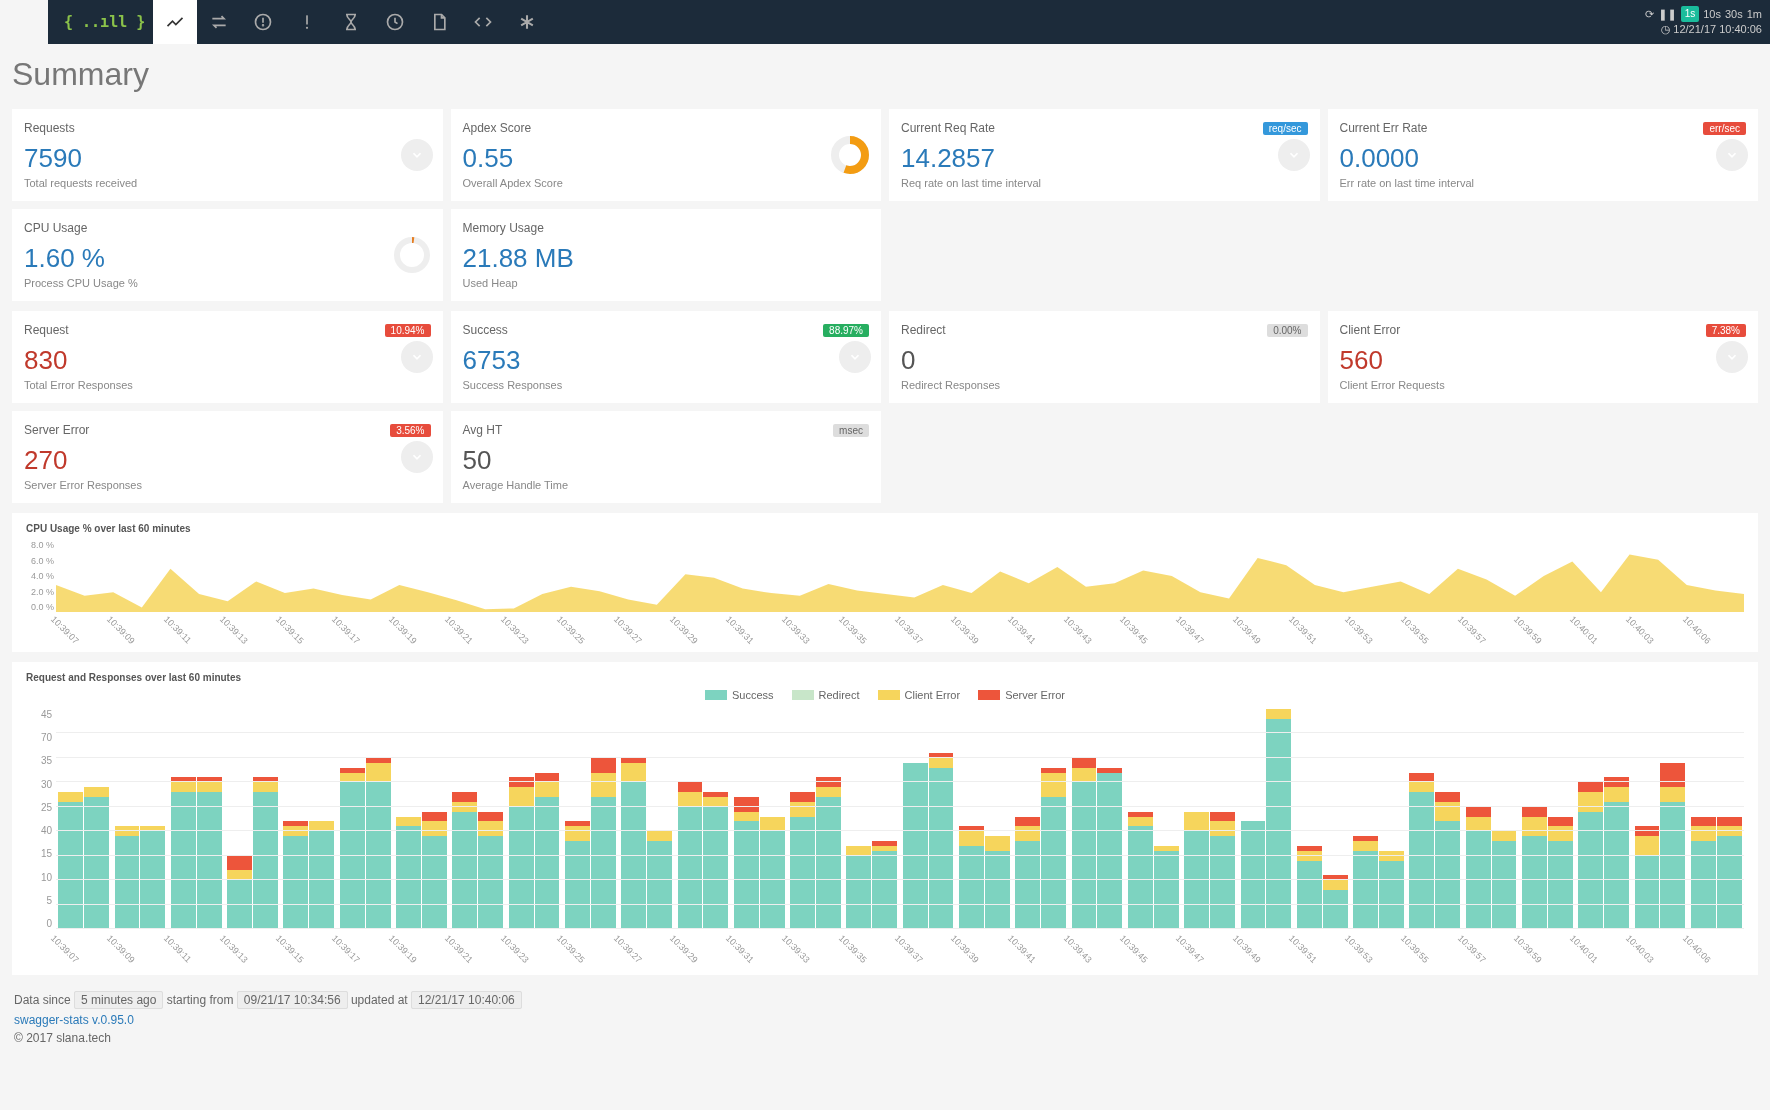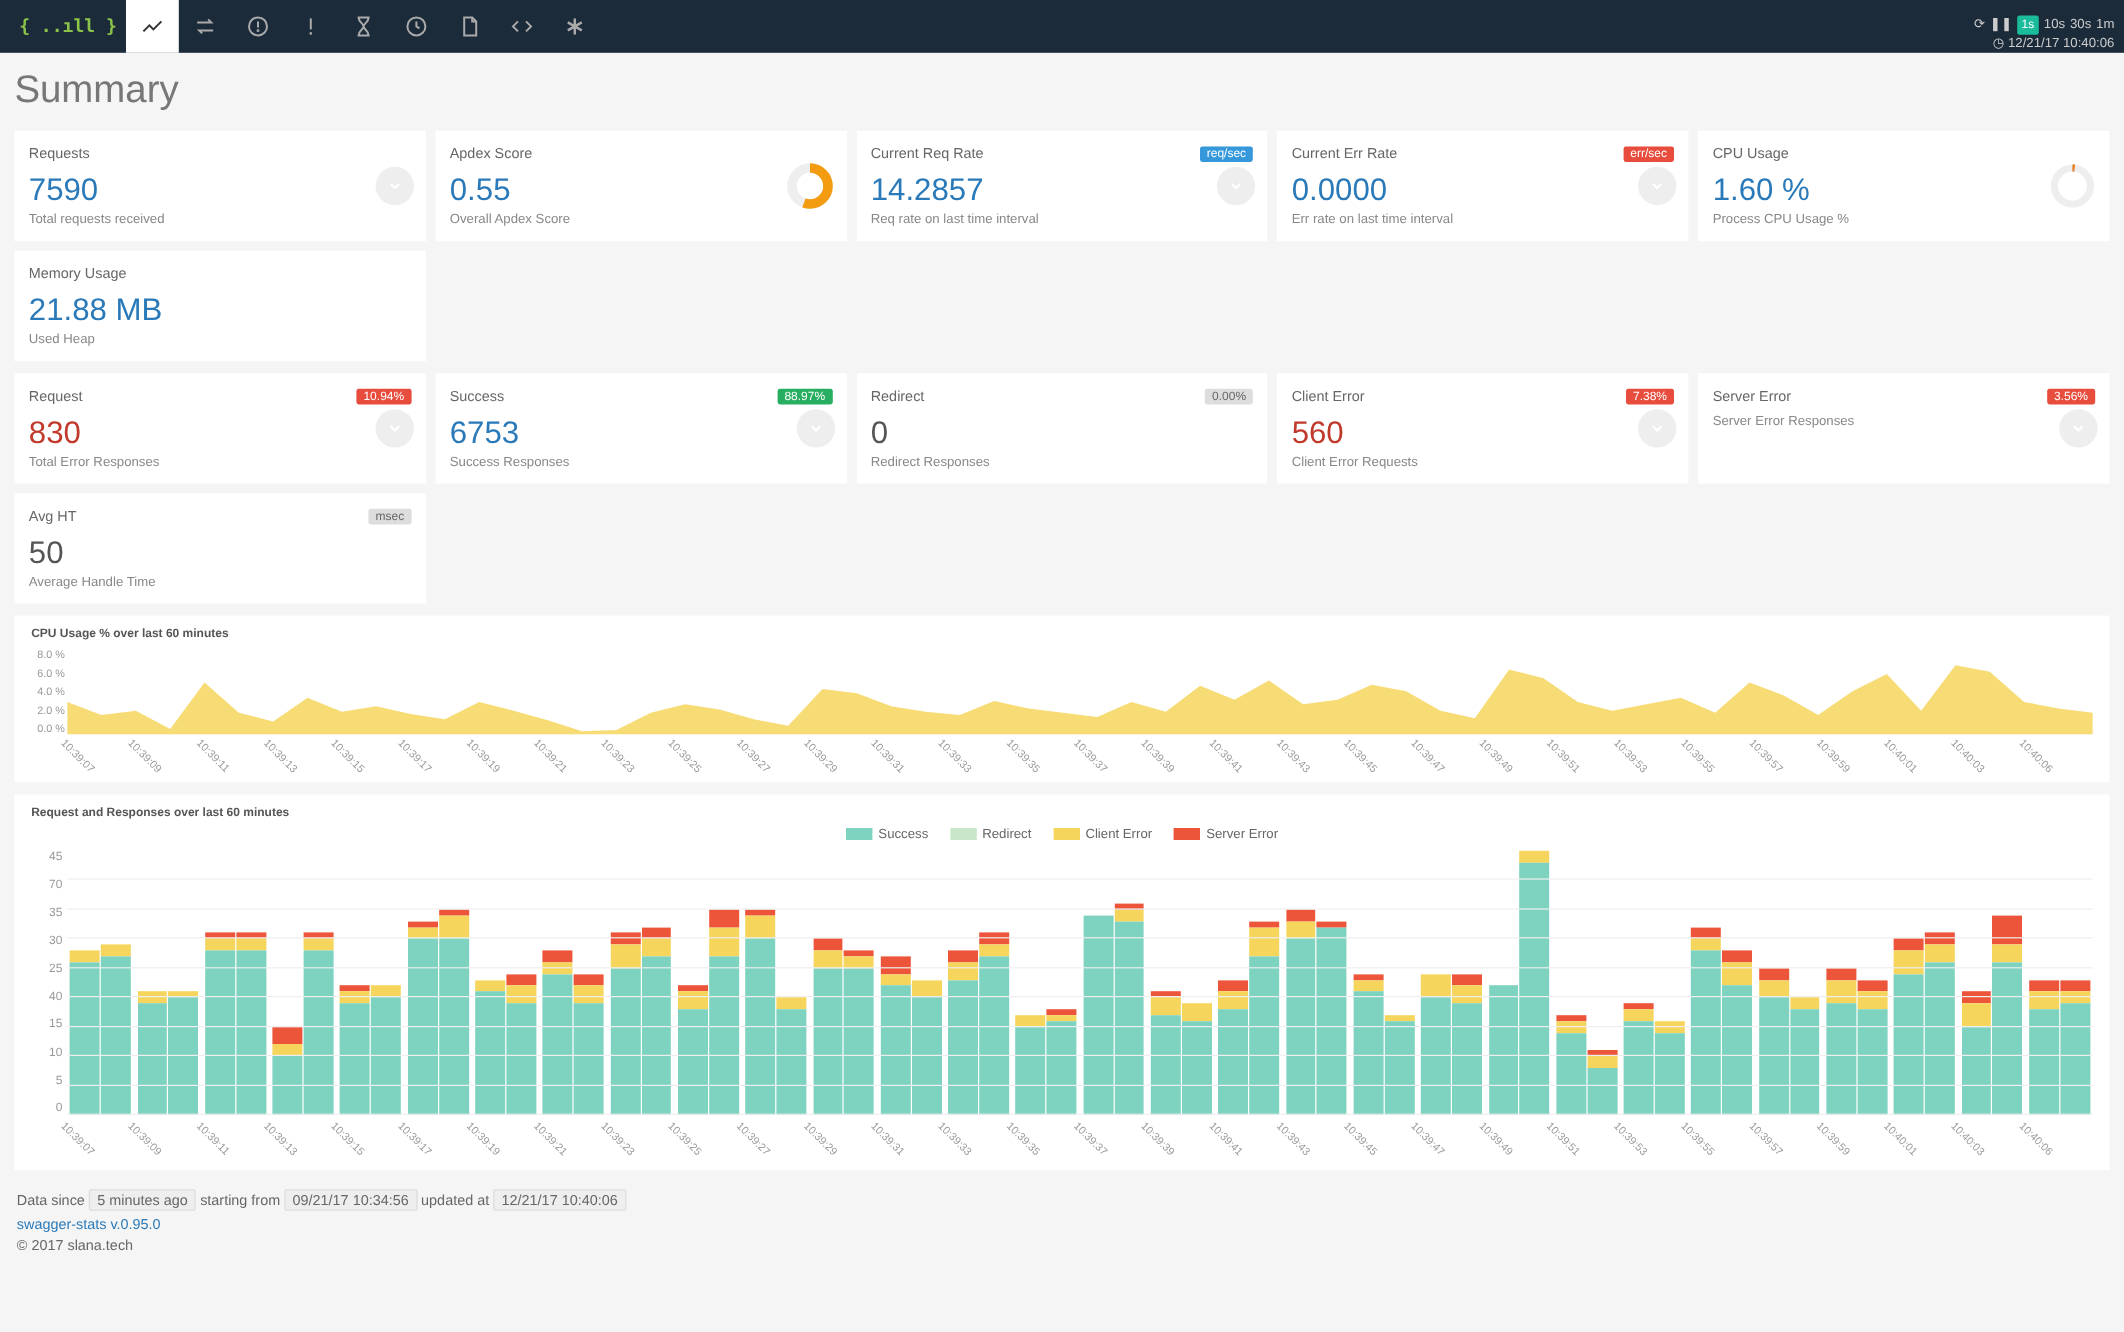--- a/index.html
+++ b/index.html
@@ -4,7 +4,7 @@
 <style>
 * { box-sizing: border-box; margin: 0; padding: 0; }
 body { font-family: -apple-system, "Segoe UI", Helvetica, Arial, sans-serif; background: #f5f5f5; color: #333; font-size: 13px; }
-.navbar { background: #1c2b3a; height: 44px; display: flex; align-items: flex-end; justify-content: space-between; padding: 0 8px; }
+.navbar { background: #1c2b3a; height: 44px; display: flex; align-items: center; justify-content: space-between; padding: 0 8px; margin-left: 48px; }
 .nav-left { display: flex; align-items: center; height: 100%; }
 .nav-icon { width: 44px; height: 44px; display: flex; align-items: center; justify-content: center; color: #aaa; cursor: pointer; }
 .nav-icon.active { background: #fff; color: #333; }

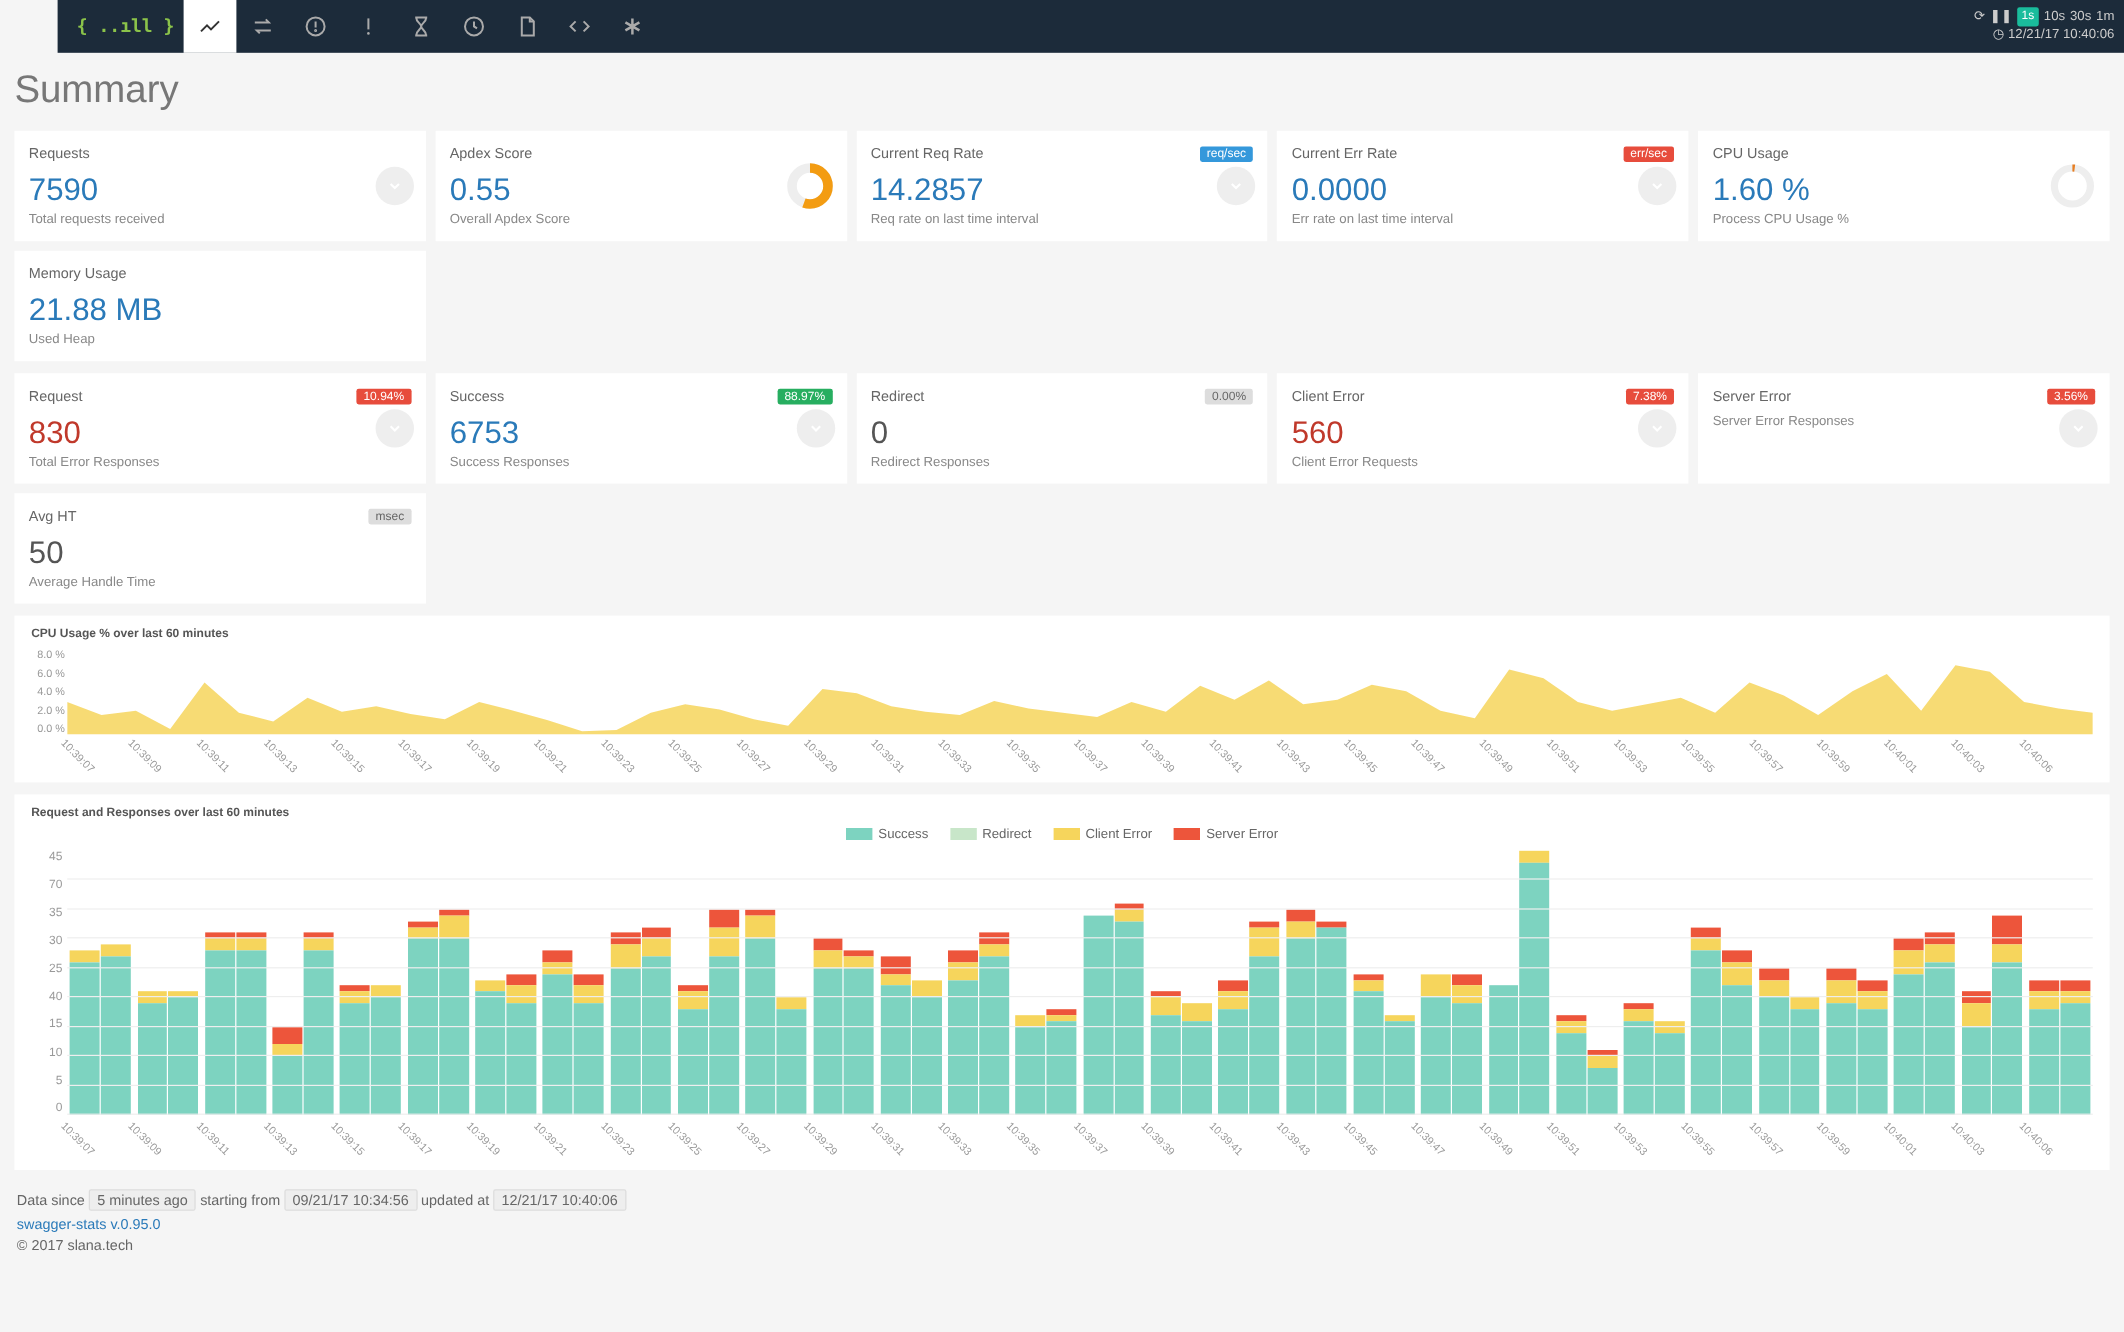--- a/index.html
+++ b/index.html
@@ -15,7 +15,7 @@
 .pill { background:#1abc9c; color:#fff; padding:1px 4px; border-radius:2px; font-size:10px; }
 .page { padding: 12px; }
 h1 { font-size: 32px; font-weight: 300; color: #777; margin-bottom: 16px; }
-.tiles { display: grid; grid-template-columns: repeat(5, 1fr); gap: 8px; margin-bottom: 10px; }
+.tiles { display: grid; grid-template-columns: repeat(4, 1fr); gap: 8px; margin-bottom: 10px; }
 .tile { background: #fff; padding: 12px; position: relative; min-height: 86px; }
 .tile-title { font-size: 12px; color: #666; margin-bottom: 8px; display:flex; justify-content:space-between; align-items:center; }
 .tile-value { font-size: 26px; font-weight: 300; color: #2a7ab9; margin-bottom: 3px; }

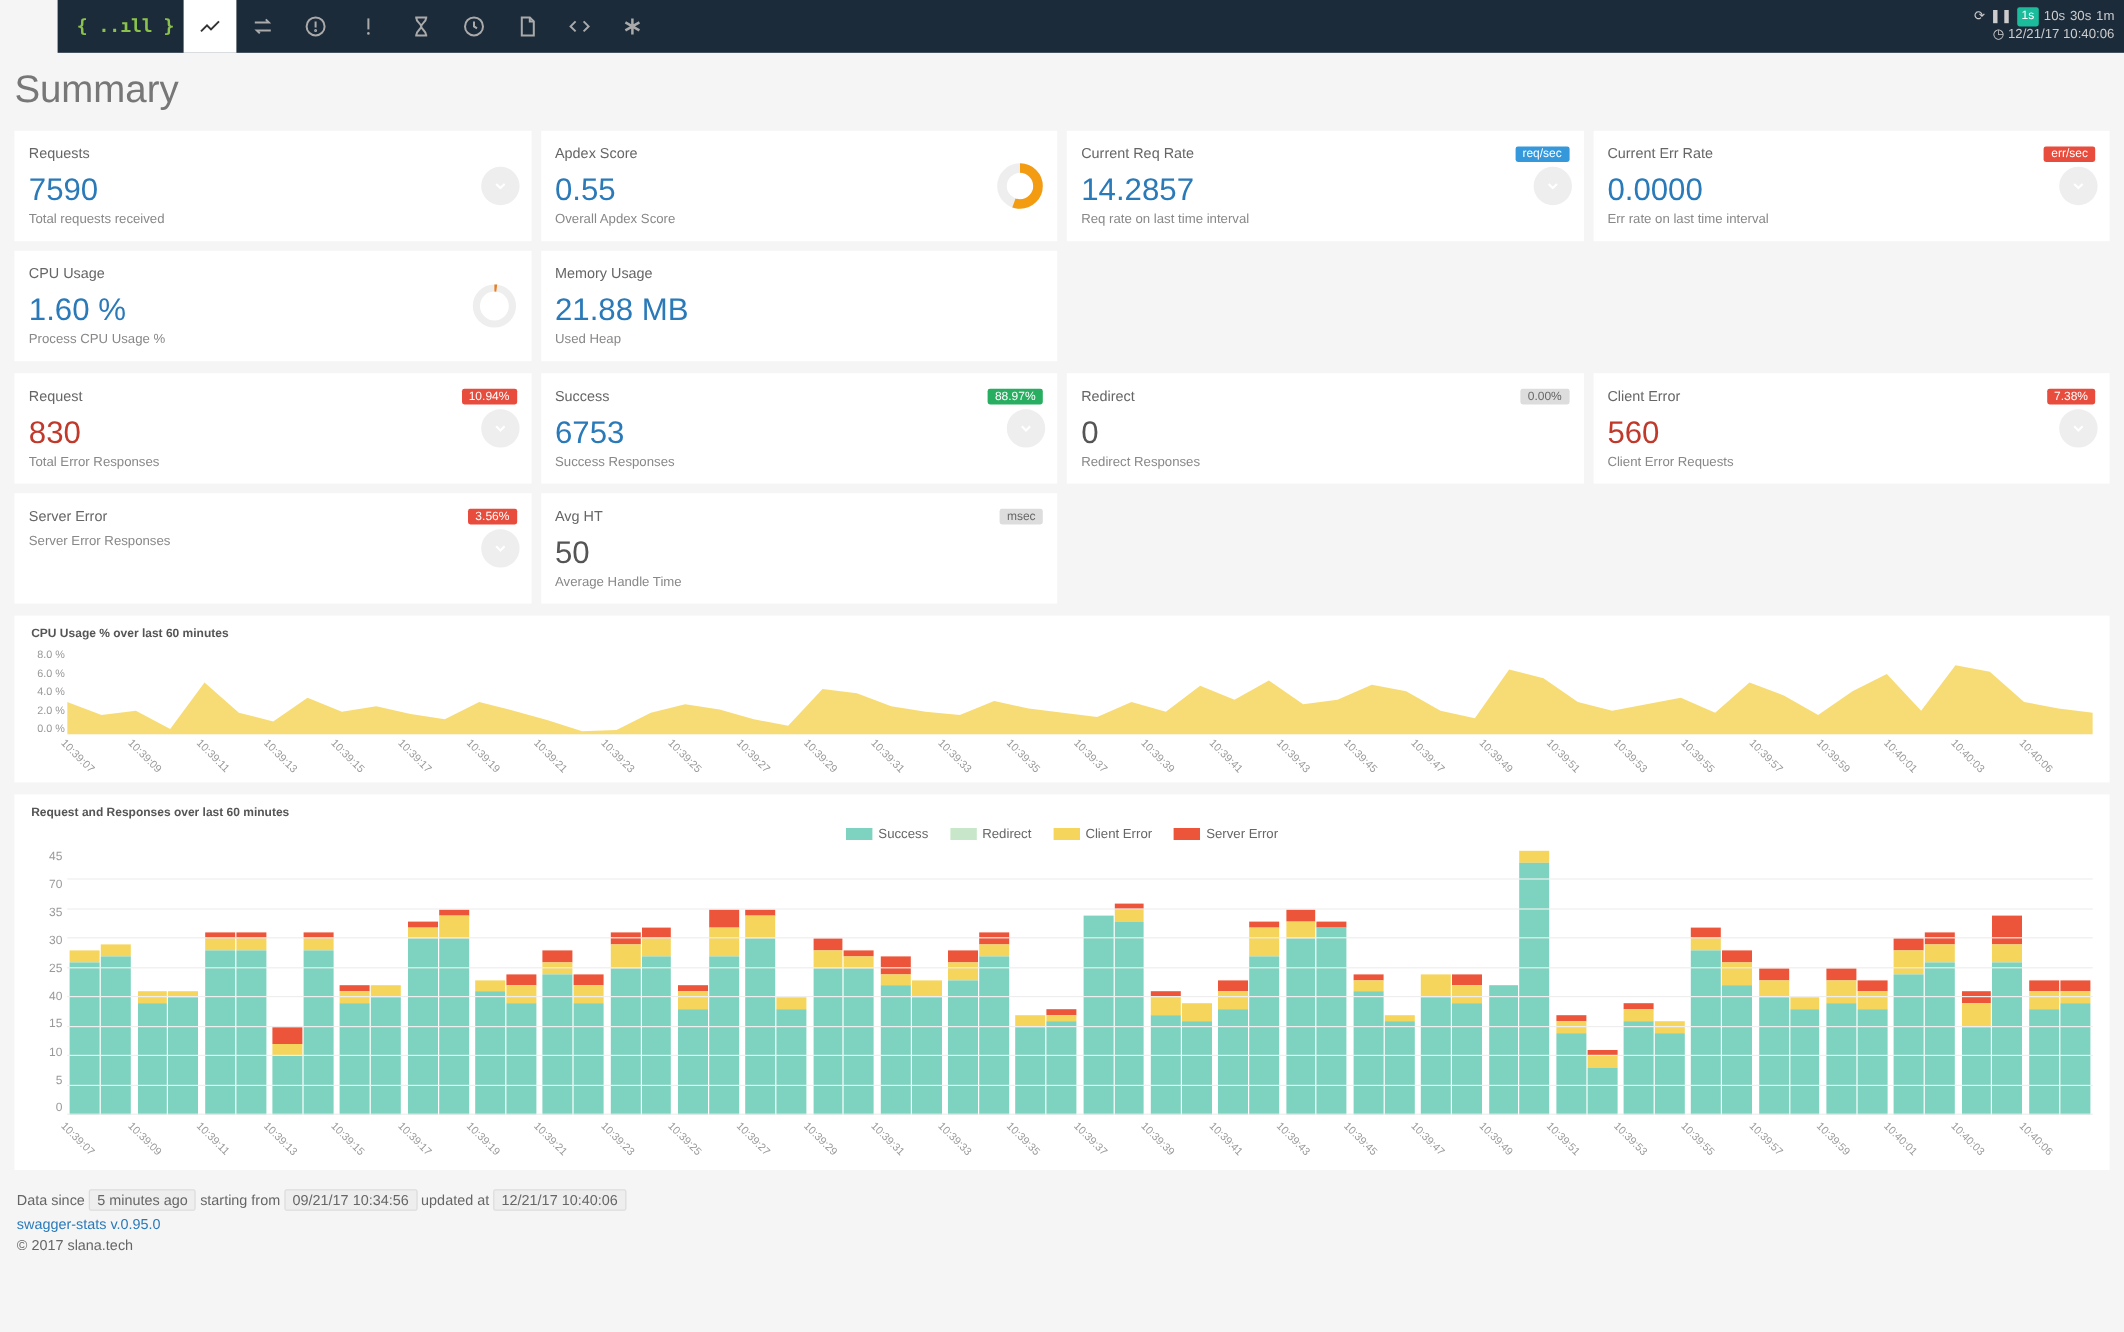--- a/index.html
+++ b/index.html
@@ -250,6 +250,7 @@
           <span>Server Error</span>
           <span class="badge badge-red">3.56%</span>
         </div>
+      <div class="tile-value red">270</div>
       <div class="tile-sub">Server Error Responses</div>
         <div class="tile-chevron">
           <svg width="14" height="14" viewBox="0 0 24 24" fill="none" stroke="#fff" stroke-width="3">

